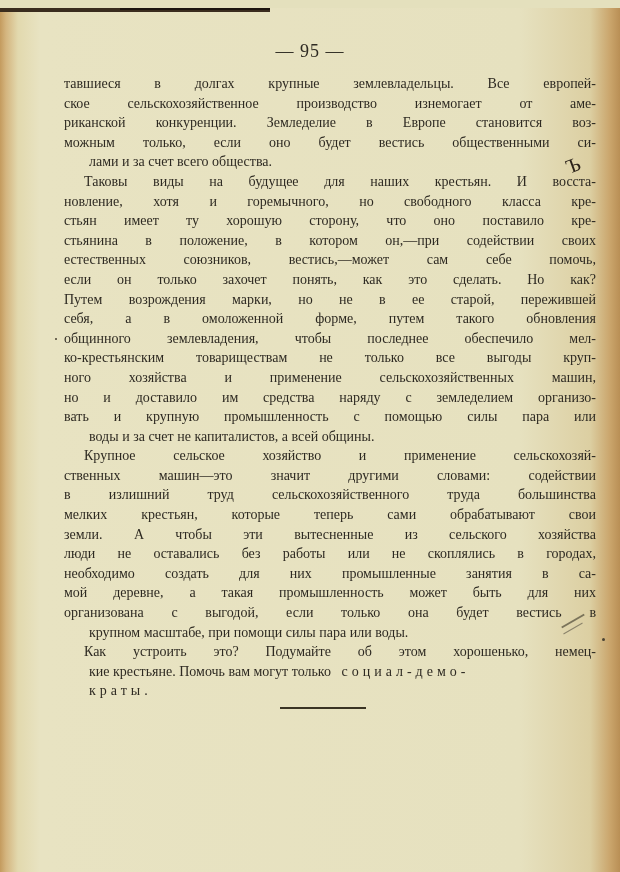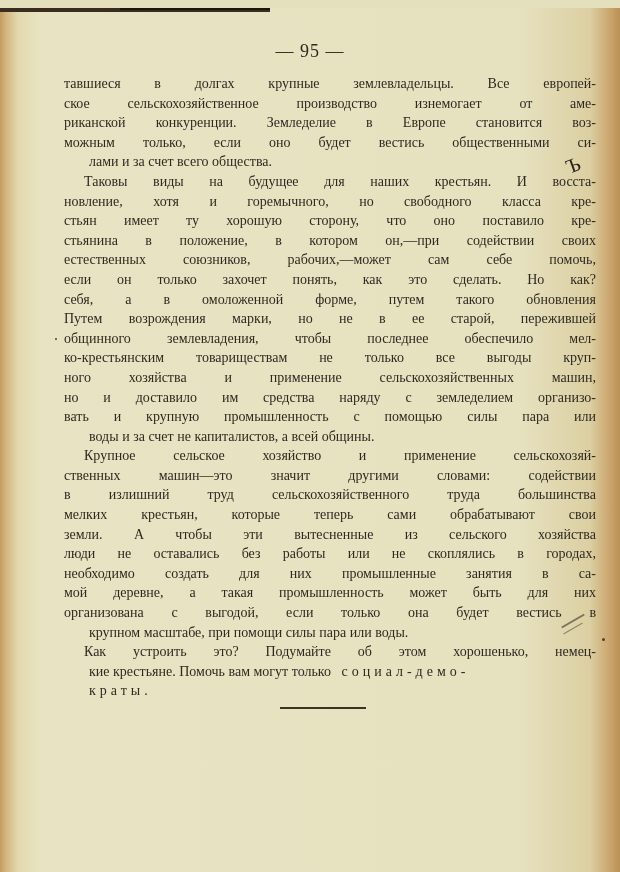--- a/index.html
+++ b/index.html
@@ -78,7 +78,7 @@
     <span class="line">новление, хотя и горемычного, но свободного класса кре-</span>
     <span class="line">стьян имеет ту хорошую сторону, что оно поставило кре-</span>
     <span class="line">стьянина в положение, в котором он,—при содействии своих</span>
-    <span class="line">естественных союзников, рабочих,—может сам себе помочь,</span>
+    <span class="line">естественных союзников, вестись,—может сам себе помочь,</span>
     <span class="line">если он только захочет понять, как это сделать. Но как?</span>
     <span class="line">себя, а в омоложенной форме, путем такого обновления</span>
     <span class="line">Путем возрождения марки, но не в ее старой, пережившей</span>

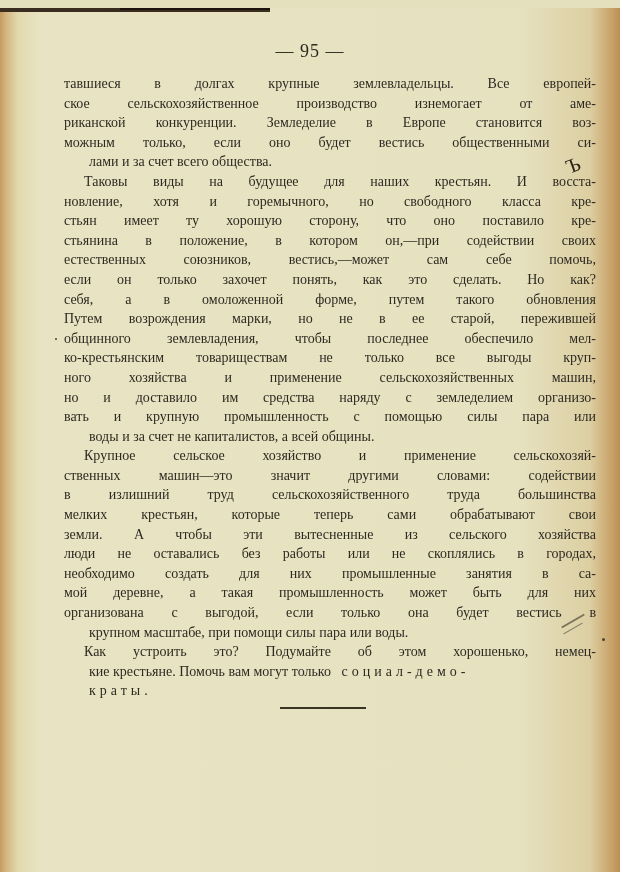--- a/index.html
+++ b/index.html
@@ -80,8 +80,8 @@
     <span class="line">стьянина в положение, в котором он,—при содействии своих</span>
     <span class="line">естественных союзников, вестись,—может сам себе помочь,</span>
     <span class="line">если он только захочет понять, как это сделать. Но как?</span>
+    <span class="line">Путем возрождения марки, но не в ее старой, пережившей</span>
     <span class="line">себя, а в омоложенной форме, путем такого обновления</span>
-    <span class="line">Путем возрождения марки, но не в ее старой, пережившей</span>
     <span class="line">общинного землевладения, чтобы последнее обеспечило мел-</span>
     <span class="line">ко-крестьянским товариществам не только все выгоды круп-</span>
     <span class="line">ного хозяйства и применение сельскохозяйственных машин,</span>

